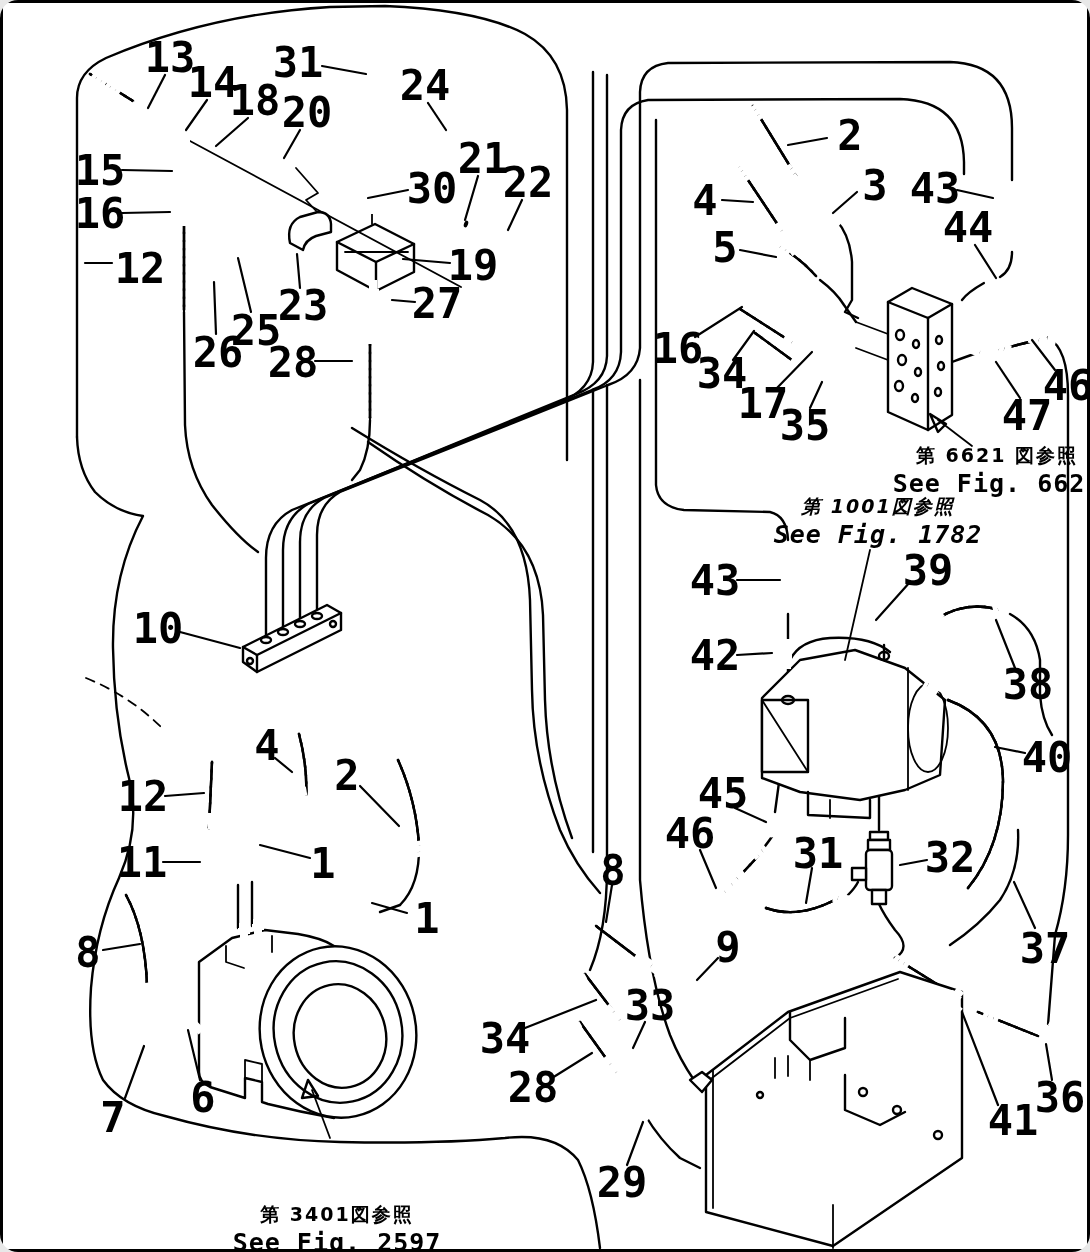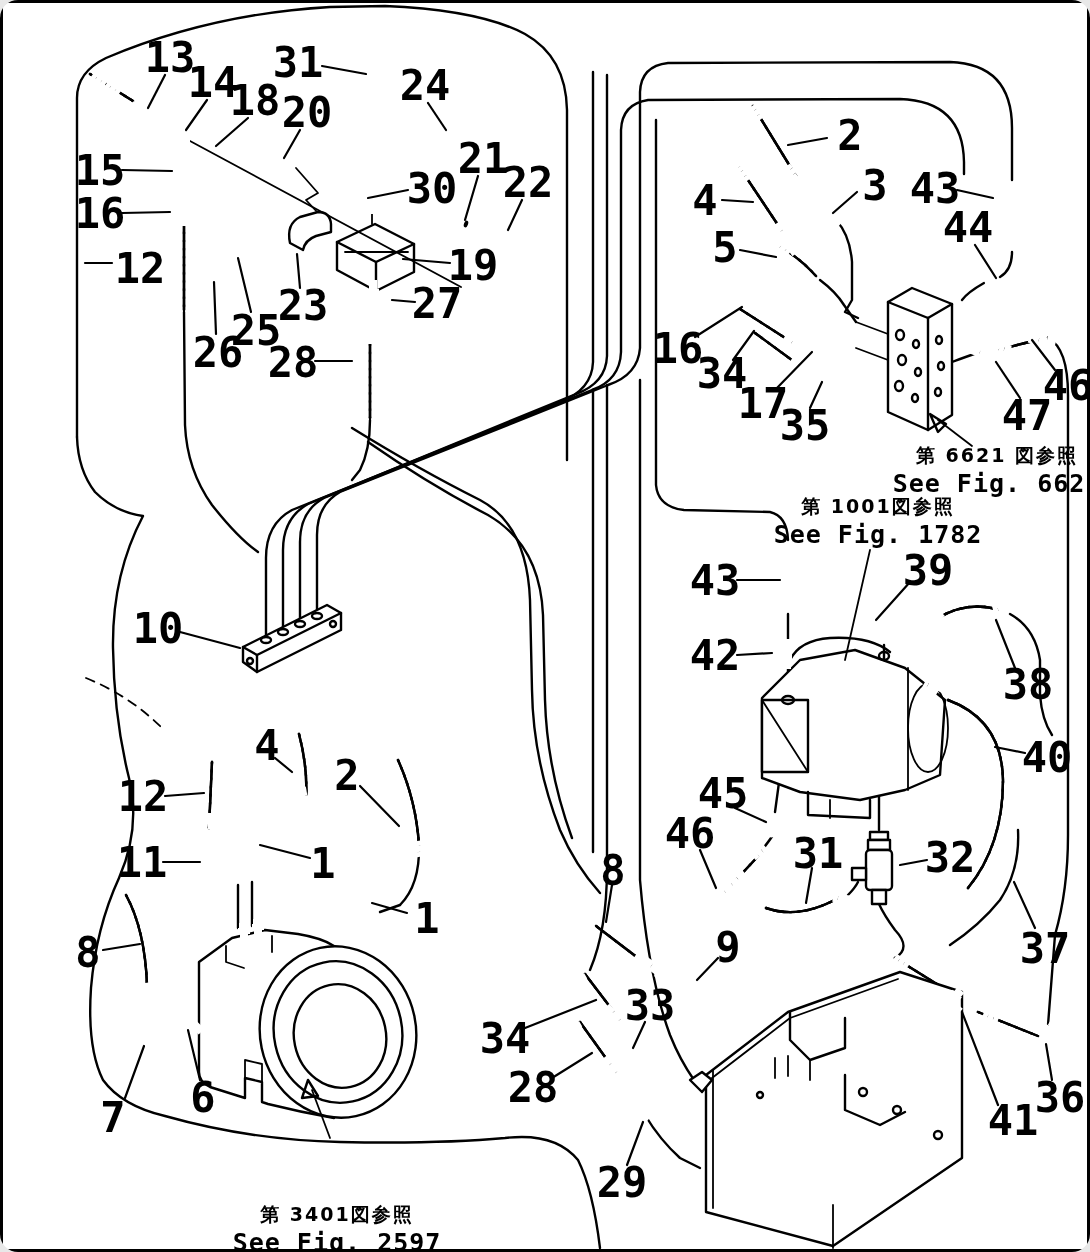--- a/index.html
+++ b/index.html
@@ -544,7 +544,7 @@
     <div class="jp">第 6621 図参照</div>
     <div class="en">See Fig. 6621</div>
   </div>
-  <div class="ann" style="left:878px; top:521px;">
+  <div class="ann" style="left:878px; top:521px;font-style:italic;">
     <div class="jp">第 1001図参照</div>
     <div class="en">See Fig. 1782</div>
   </div>

